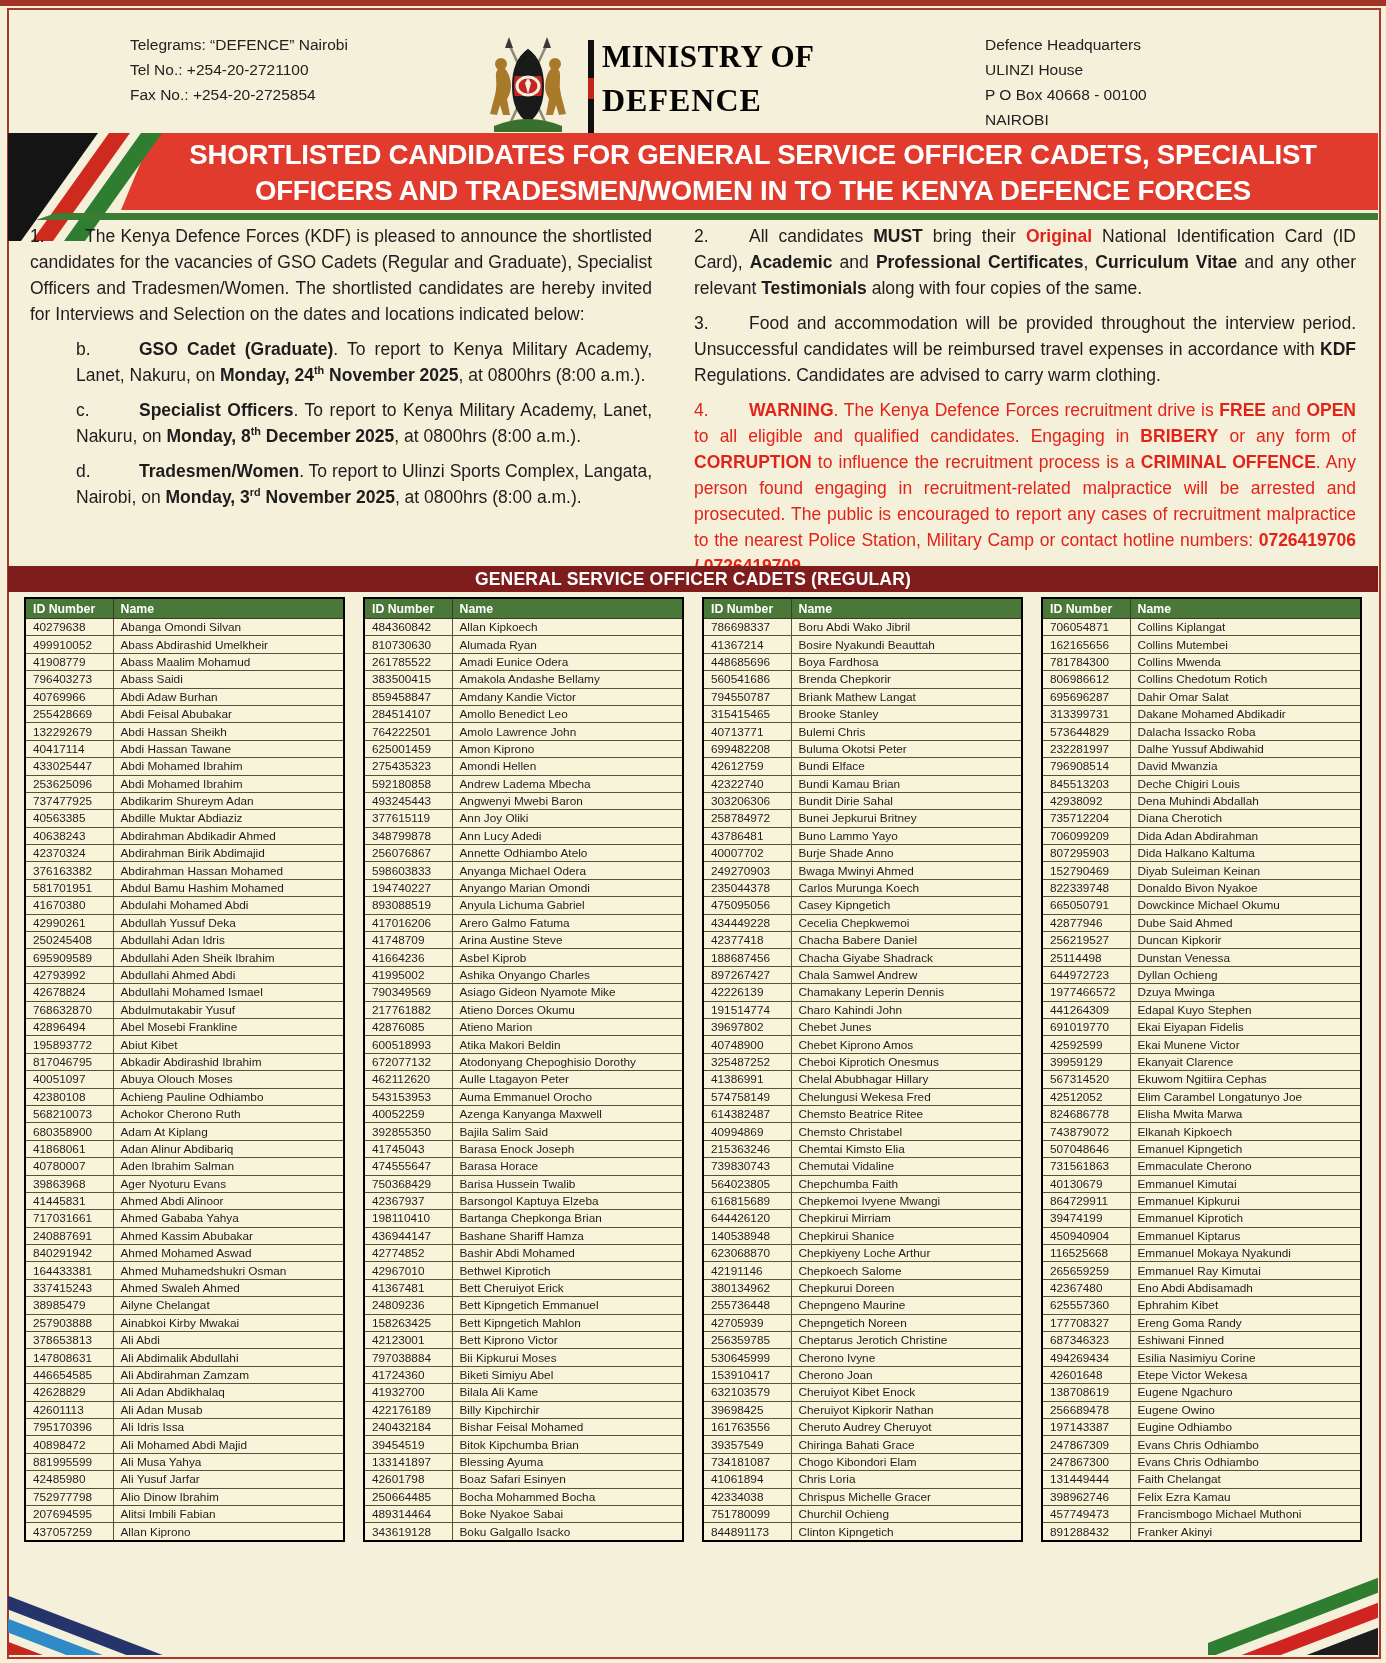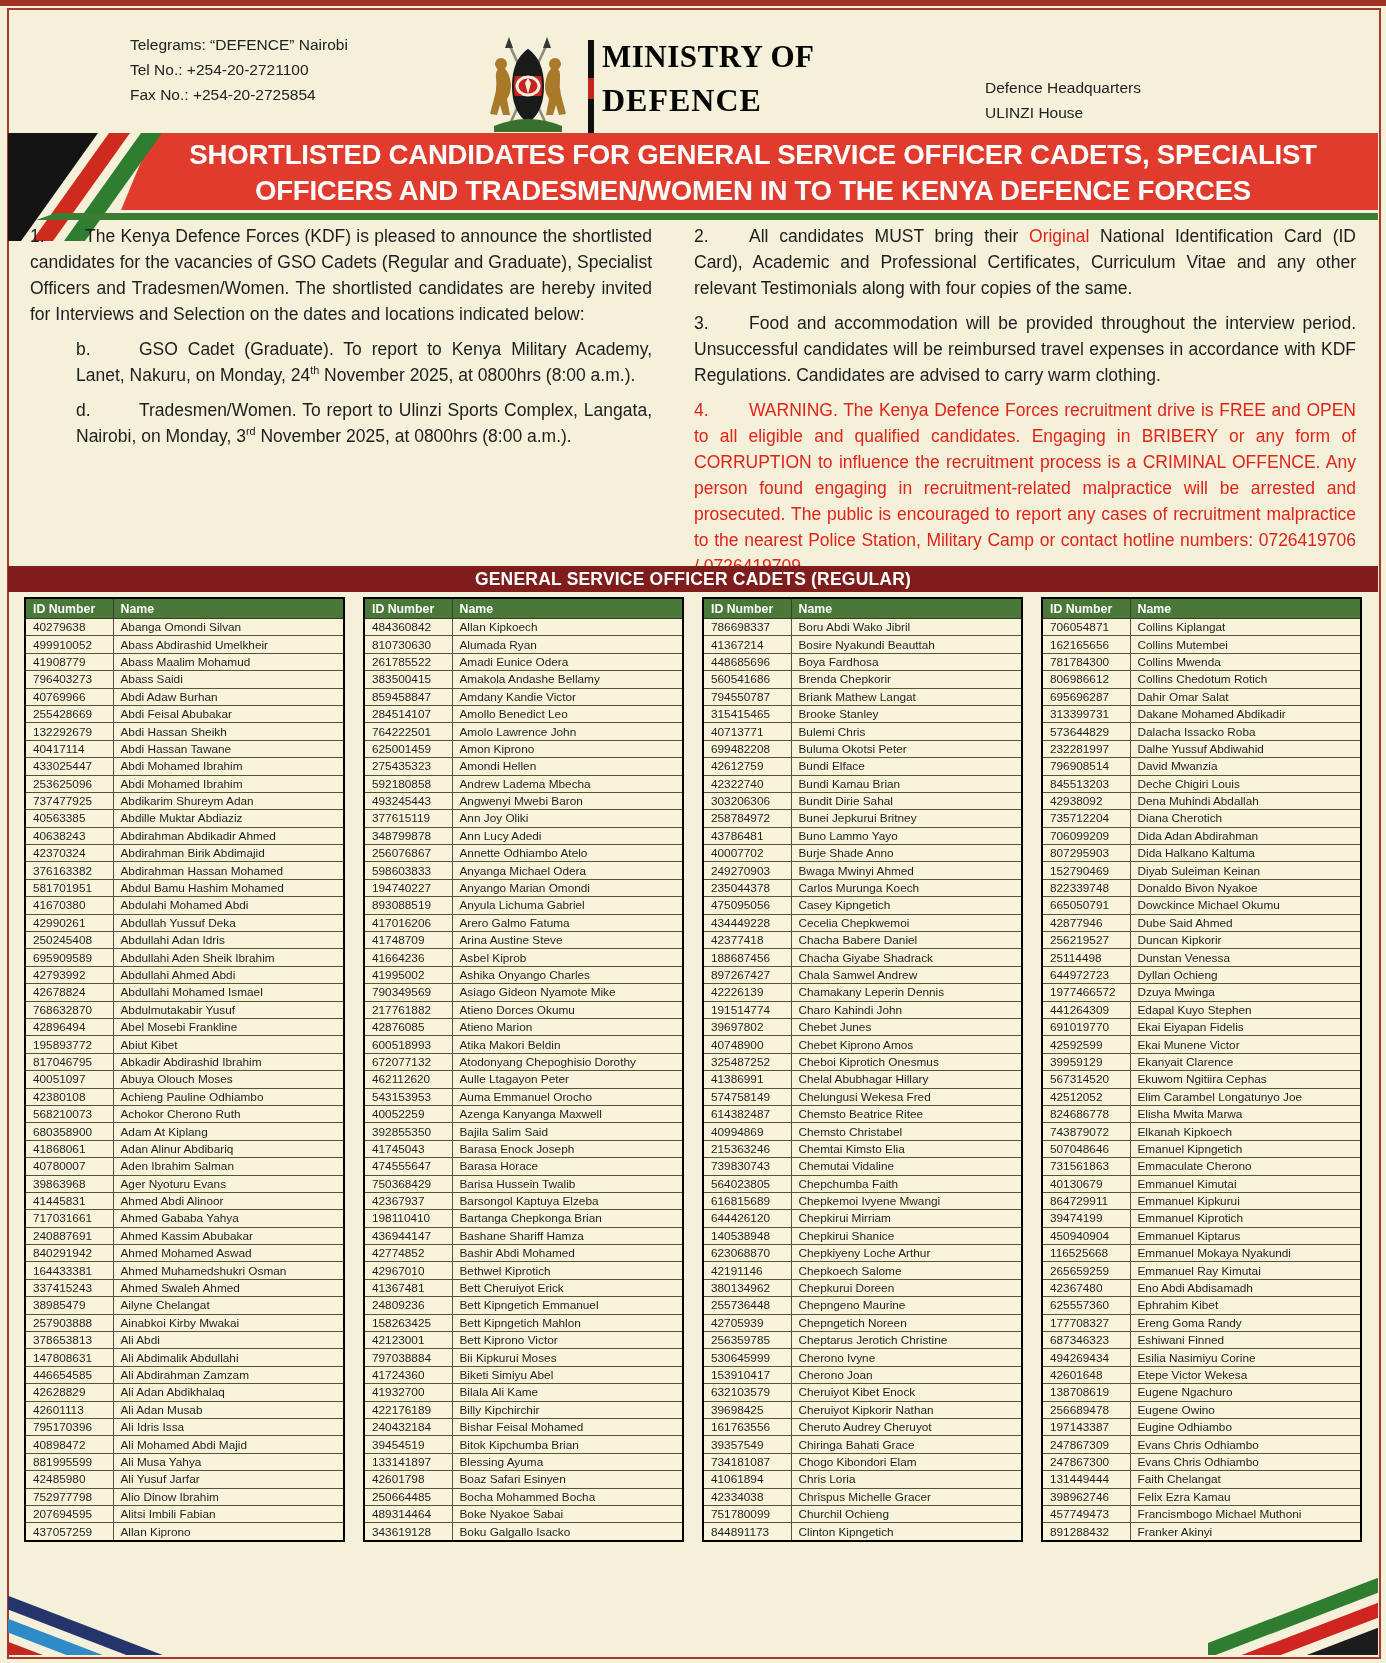--- a/index.html
+++ b/index.html
@@ -12,7 +12,7 @@
   
   .contact{font-size:15.5px;line-height:25px;color:#222;}
   .contact-left{left:130px;top:32px;}
-  .contact-right{left:985px;top:32px;margin-top:43px;}
+  .contact-right{left:985px;top:32px;}
   .crest{left:477px;top:36px;width:102px;text-align:center;}
   .crest svg{display:block;margin:0 auto;}
   .crest-caption{font-size:7.5px;font-weight:bold;letter-spacing:.4px;color:#111;margin-top:1px;}

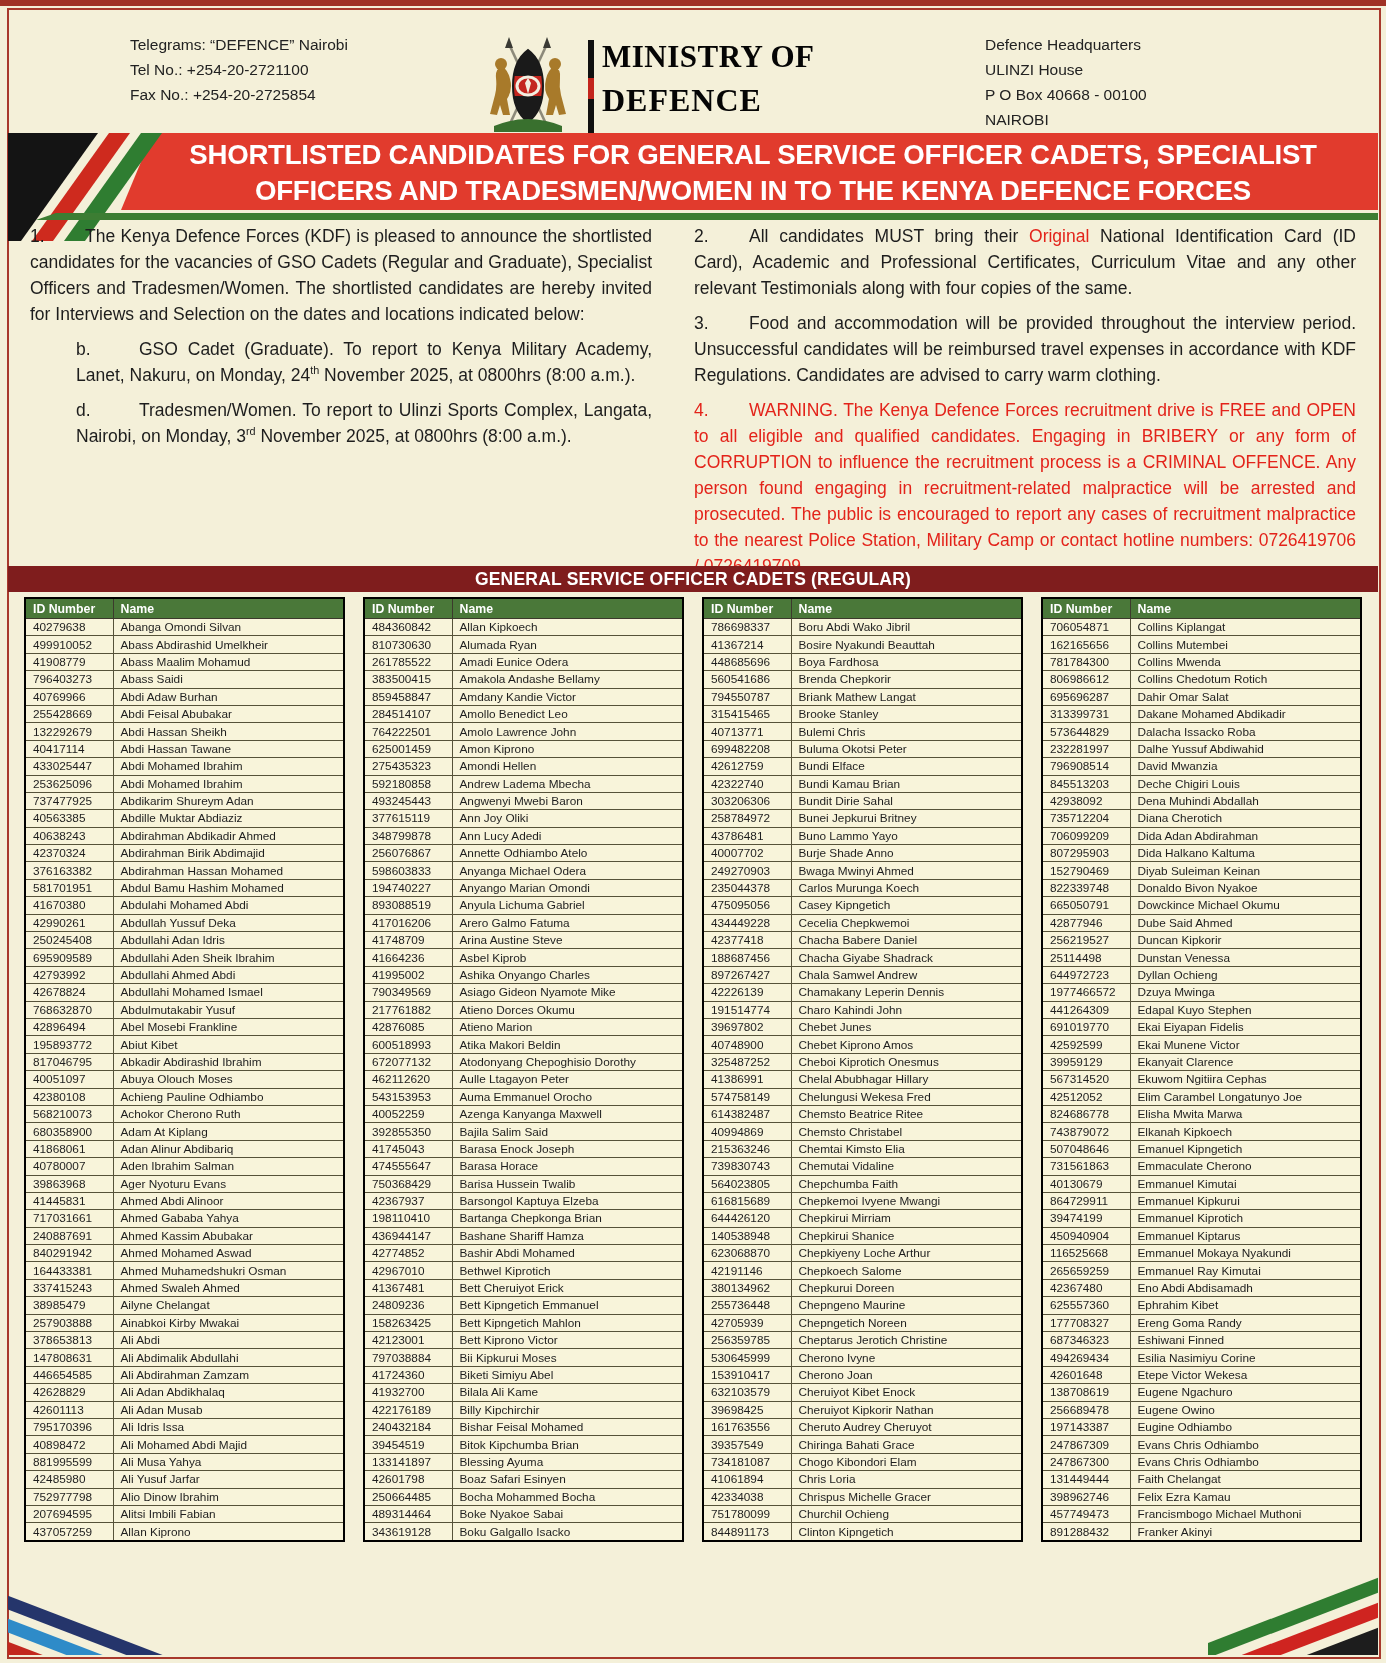--- a/index.html
+++ b/index.html
@@ -40,7 +40,7 @@
   .pnum{display:inline-block;width:55px;}
   .sub{padding-left:46px;}
   .sub .pnum{width:63px;}
-  .b{font-weight:normal;margin-top:36px;}
+  .b{font-weight:bold;margin-top:36px;}
   .r{color:#e3231a;}
   .red-para, .red-para span{color:#e3231a;}
   sup{font-size:.62em;line-height:0;}

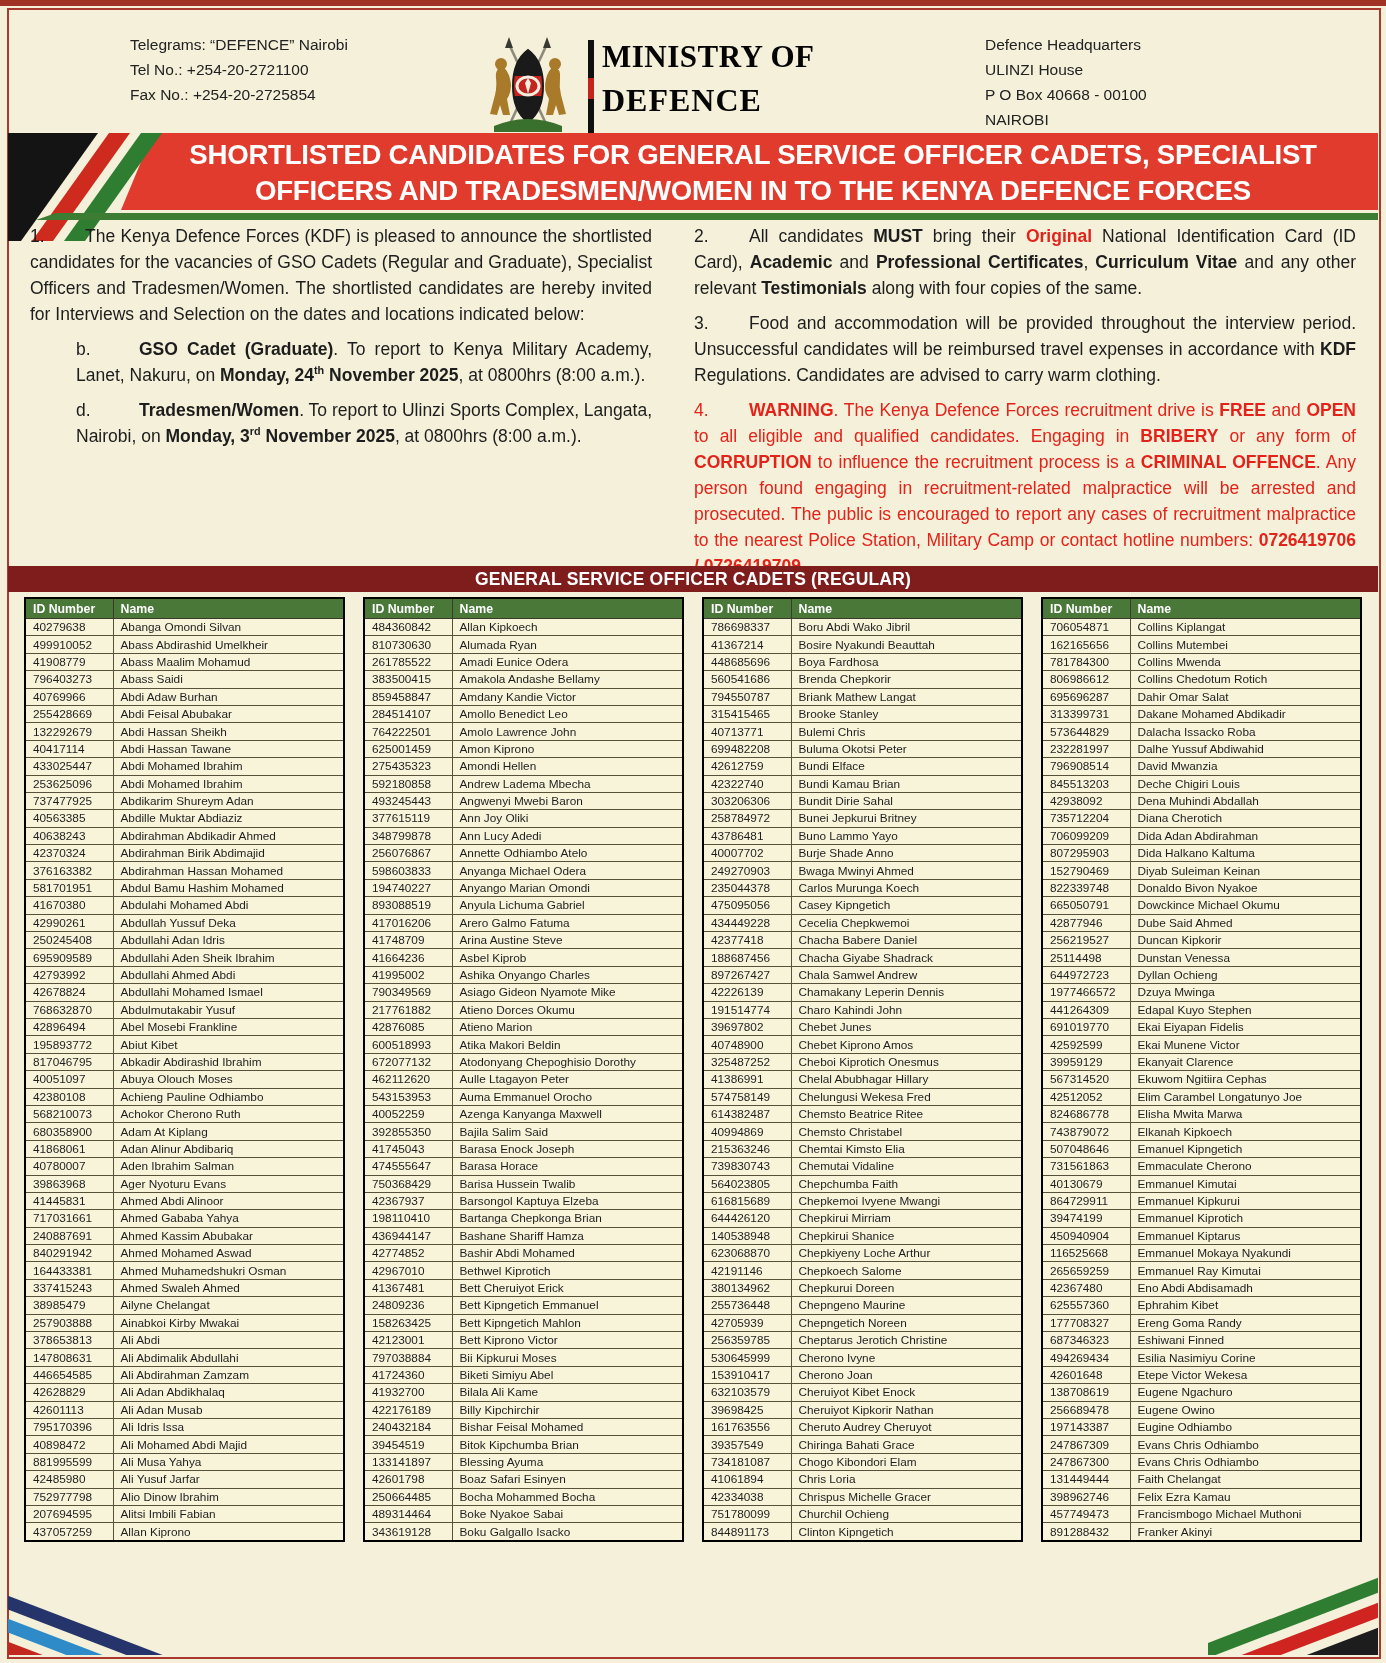--- a/index.html
+++ b/index.html
@@ -139,6 +139,7 @@
 <div class="abs bodycol col-left">
   <p class="para"><span class="pnum">1.</span><span><span>The Kenya Defence Forces (KDF) is pleased to announce the shortlisted candidates for the vacancies of GSO Cadets (Regular and Graduate), Specialist Officers and Tradesmen/Women. The shortlisted candidates are hereby invited for Interviews and Selection on the dates and locations indicated below:</span></span></p>
   <p class="para sub"><span class="pnum">b.</span><span><span class="b">GSO Cadet (Graduate)</span><span>. To report to Kenya Military Academy, Lanet, Nakuru, on </span><span class="b">Monday, 24</span><sup class="b">th</sup><span class="b"> November 2025</span><span>, at 0800hrs (8:00 a.m.).</span></span></p>
+  <p class="para sub"><span class="pnum">c.</span><span><span class="b">Specialist Officers</span><span>. To report to Kenya Military Academy, Lanet, Nakuru, on </span><span class="b">Monday, 8</span><sup class="b">th</sup><span class="b"> December 2025</span><span>, at 0800hrs (8:00 a.m.).</span></span></p>
   <p class="para sub"><span class="pnum">d.</span><span><span class="b">Tradesmen/Women</span><span>. To report to Ulinzi Sports Complex, Langata, Nairobi, on </span><span class="b">Monday, 3</span><sup class="b">rd</sup><span class="b"> November 2025</span><span>, at 0800hrs (8:00 a.m.).</span></span></p>
 </div>
 

